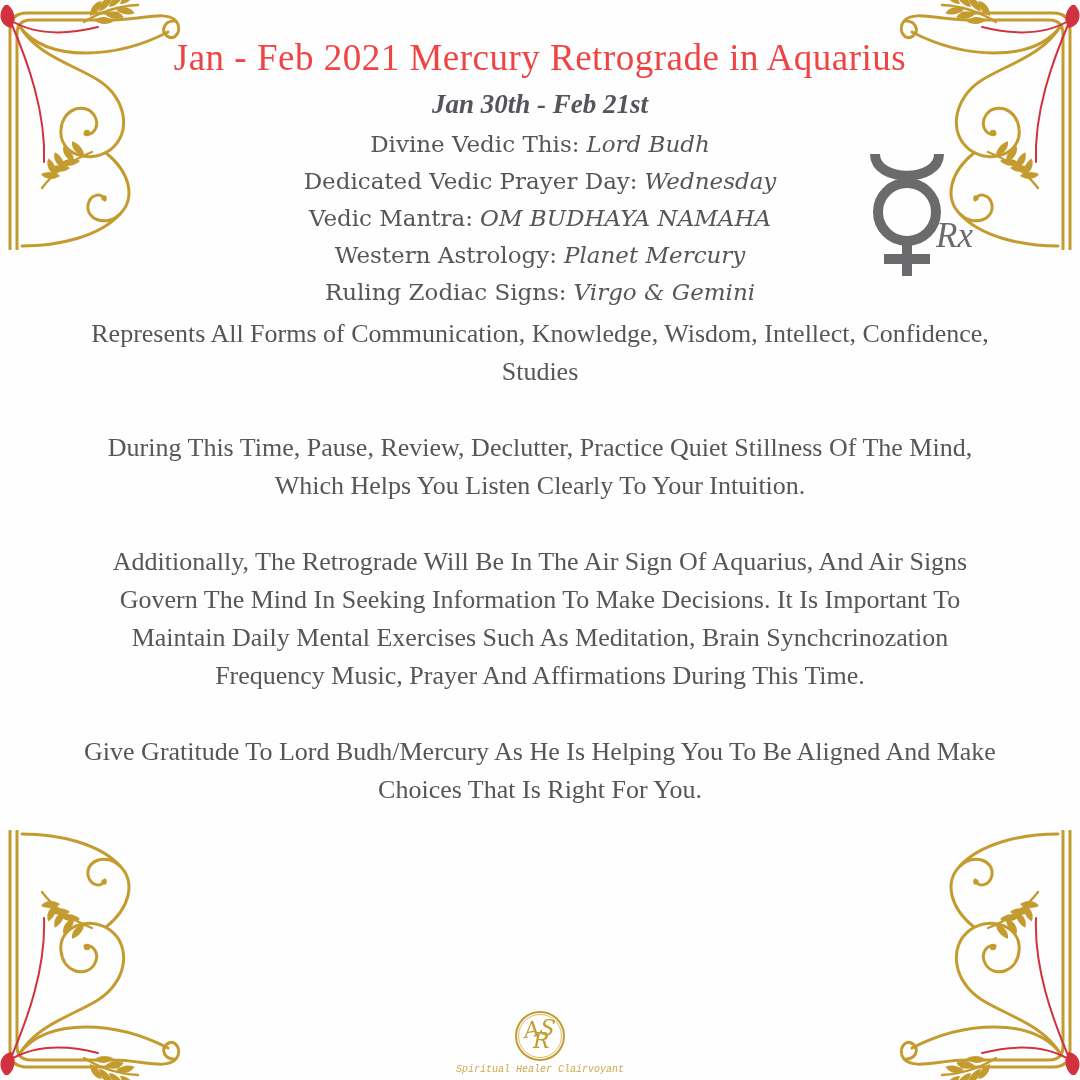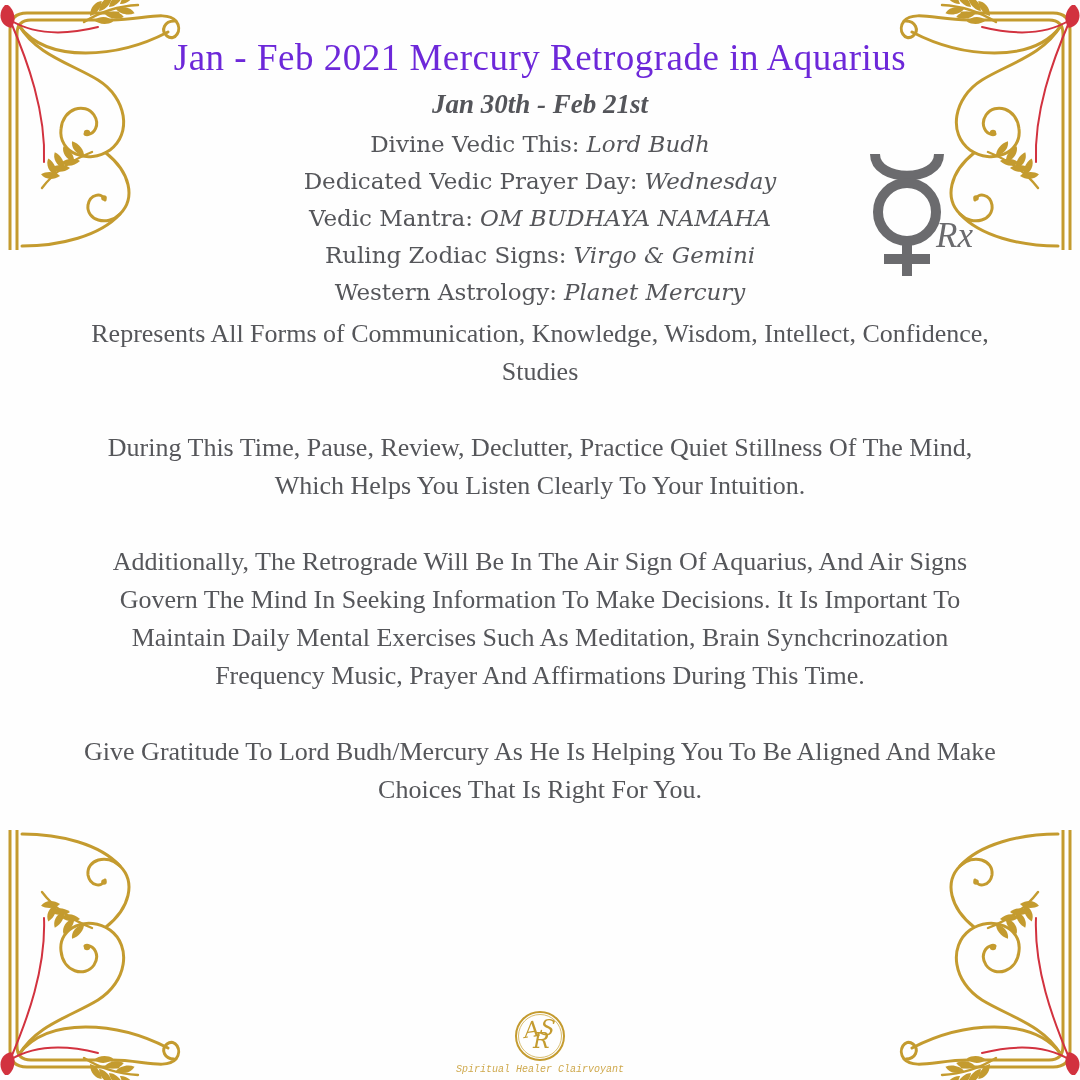--- a/index.html
+++ b/index.html
@@ -30,7 +30,7 @@
     top:36px;width:930px;text-align:center;
   }
   .title{
-    font-size:37px;letter-spacing:.5px;color:#6d28d9;
+    font-size:37px;letter-spacing:.5px;color:#ef4444;
     margin:0 0 10px 0;font-weight:normal;text-align:center;
   }
   .subtitle{

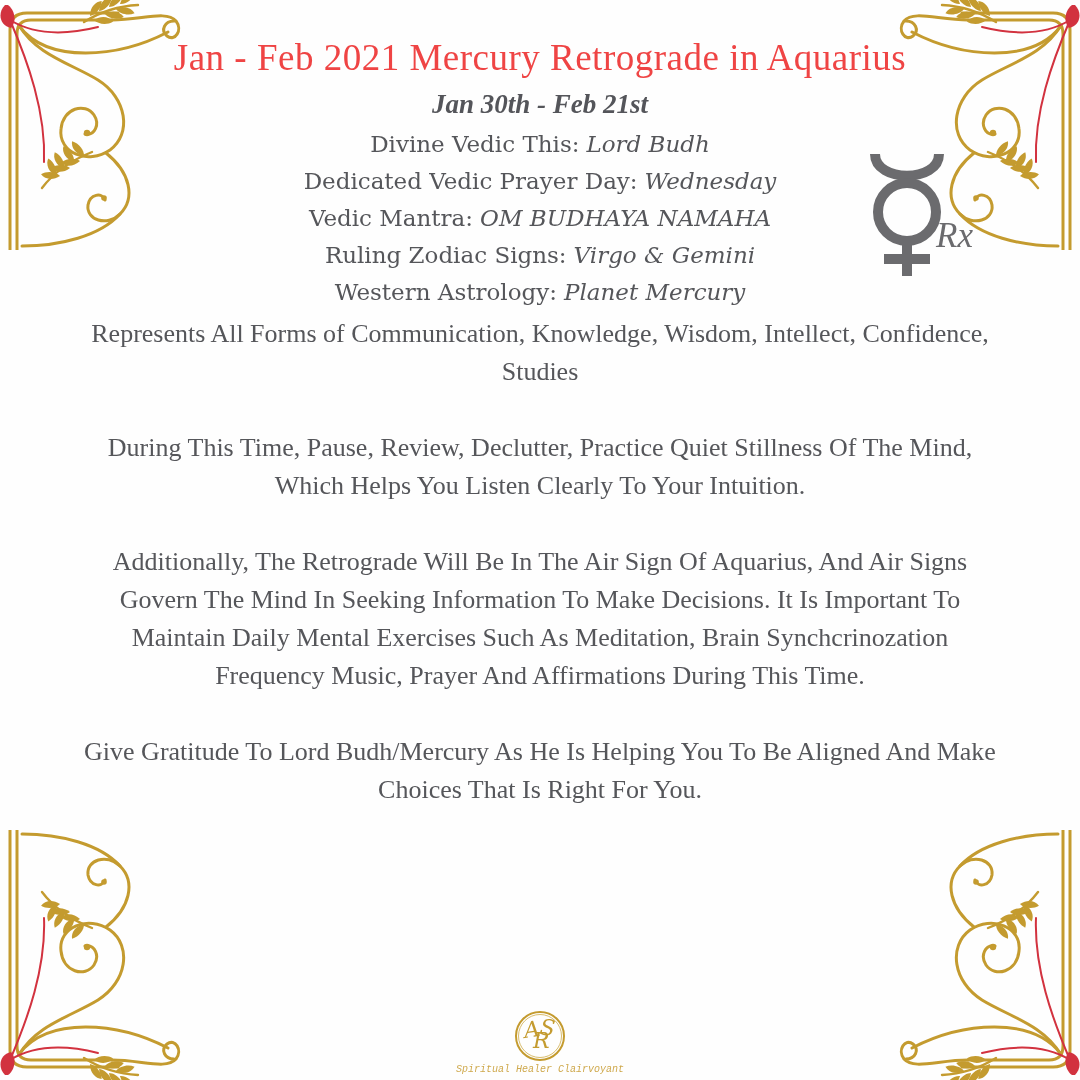--- a/index.html
+++ b/index.html
@@ -164,10 +164,10 @@
       <span>Vedic Mantra:</span><span class="value">OM BUDHAYA NAMAHA</span>
     </div>
     <div>
-      <span>Ruling Zodiac Signs:</span><span class="value">Virgo &amp; Gemini</span>
+      <span>Western Astrology:</span><span class="value">Planet Mercury</span>
     </div>
     <div>
-      <span>Western Astrology:</span><span class="value">Planet Mercury</span>
+      <span>Ruling Zodiac Signs:</span><span class="value">Virgo &amp; Gemini</span>
     </div>
   </div>
 

